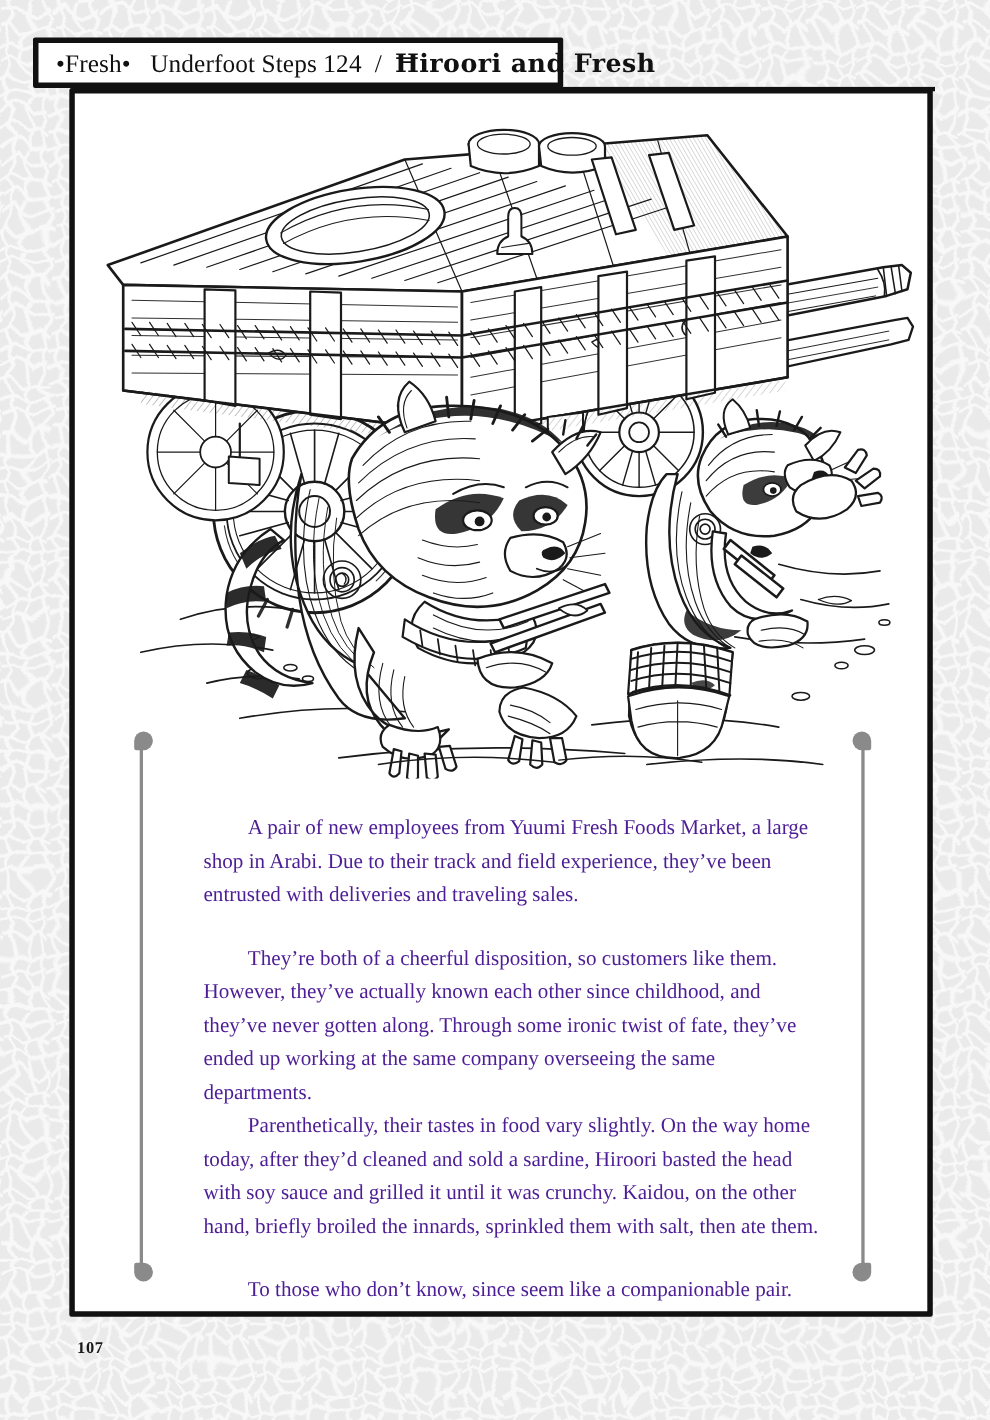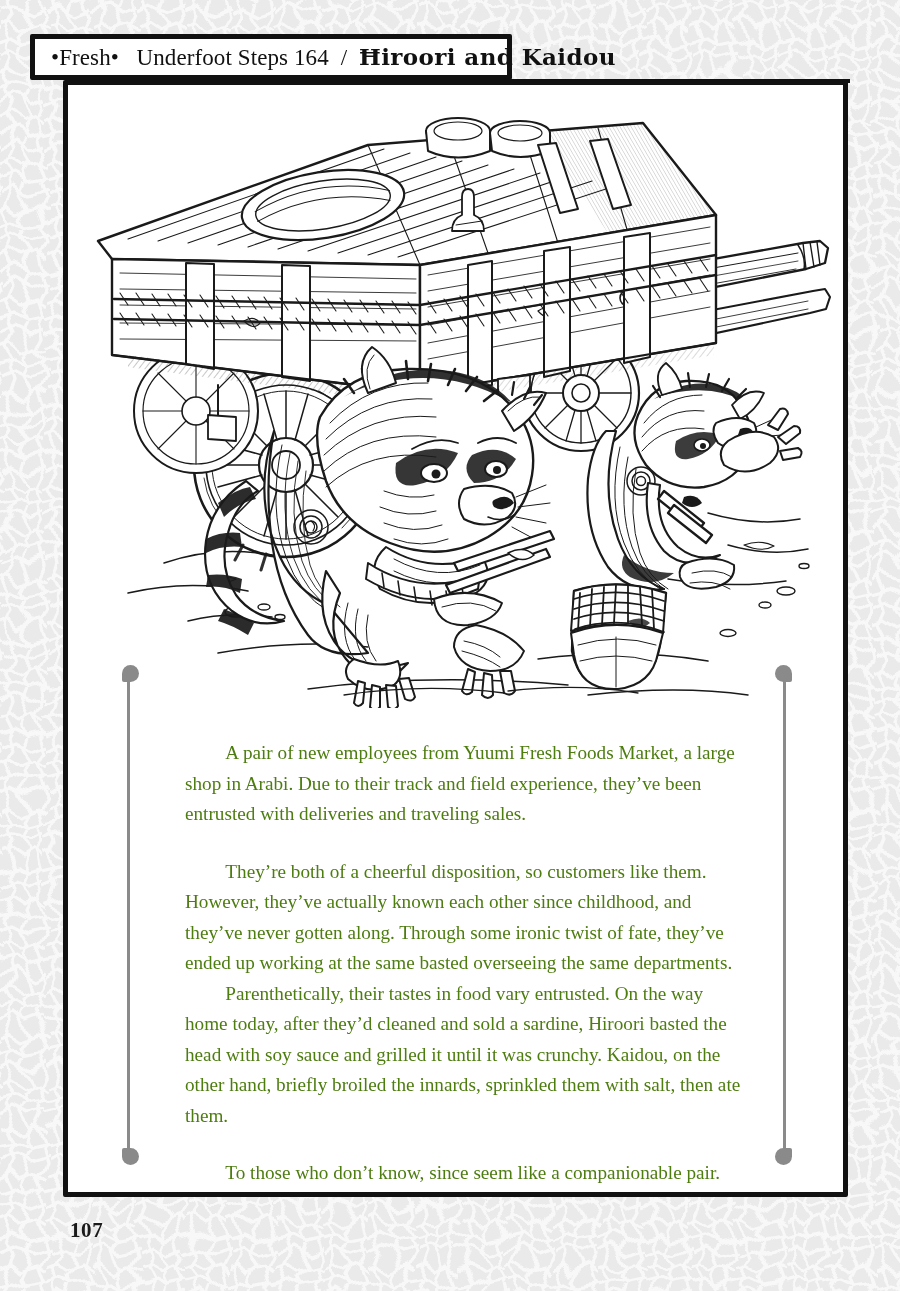--- a/index.html
+++ b/index.html
@@ -655,7 +655,7 @@
     <div class="header-title">
       <span>•Fresh•</span>
       <span>&nbsp;</span>
-      <span>Underfoot Steps 164</span>
+      <span>Underfoot Steps 124</span>
       <span class="sep">/</span>
       <span class="blackletter">Ħiroori and Kaidou</span>
     </div>

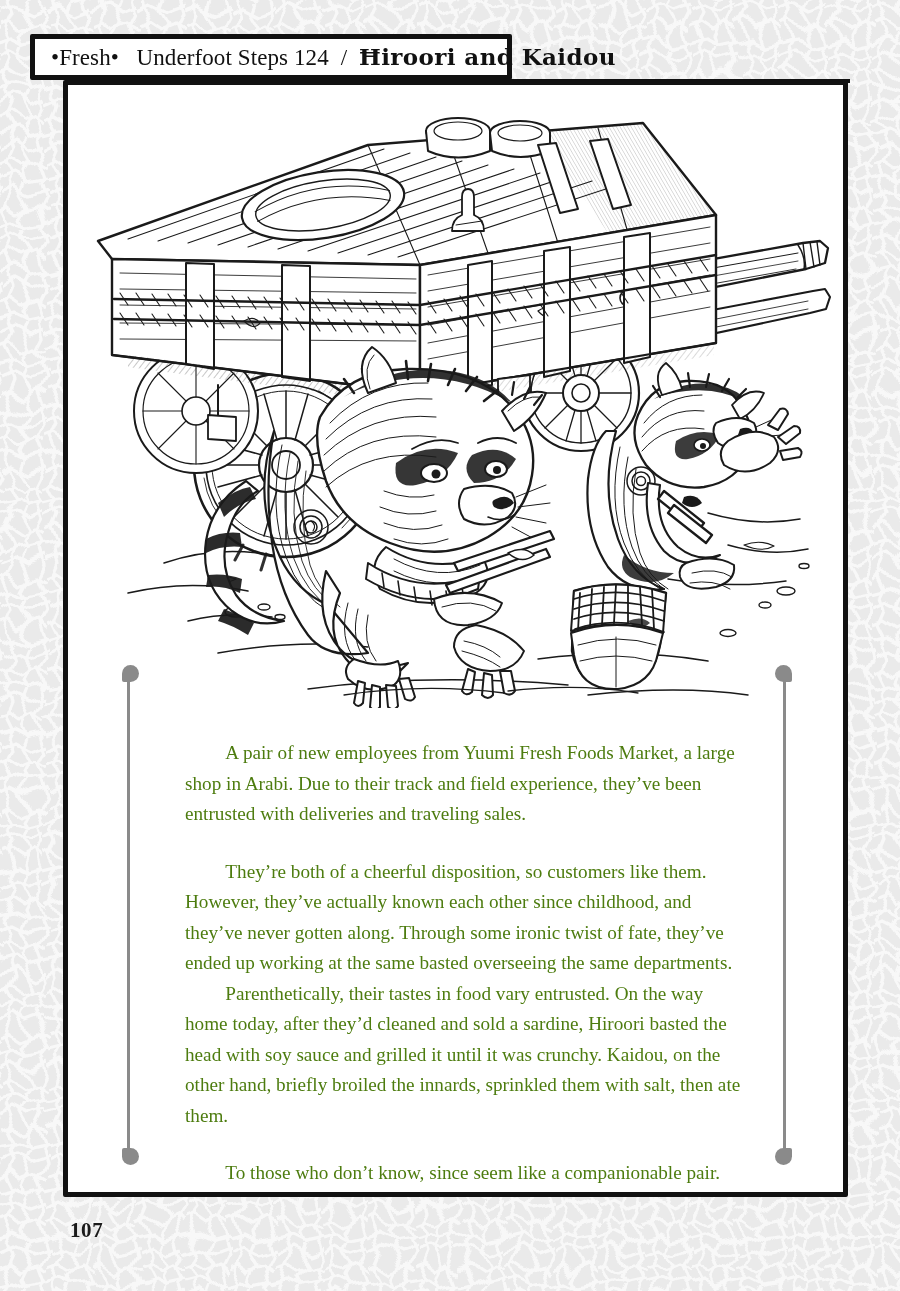--- a/index.html
+++ b/index.html
@@ -657,7 +657,7 @@
       <span>&nbsp;</span>
       <span>Underfoot Steps 124</span>
       <span class="sep">/</span>
-      <span class="blackletter">Ħiroori and Kaidou</span>
+      <span class="blackletter">Ħiroori and Fresh</span>
     </div>
   </div>
 

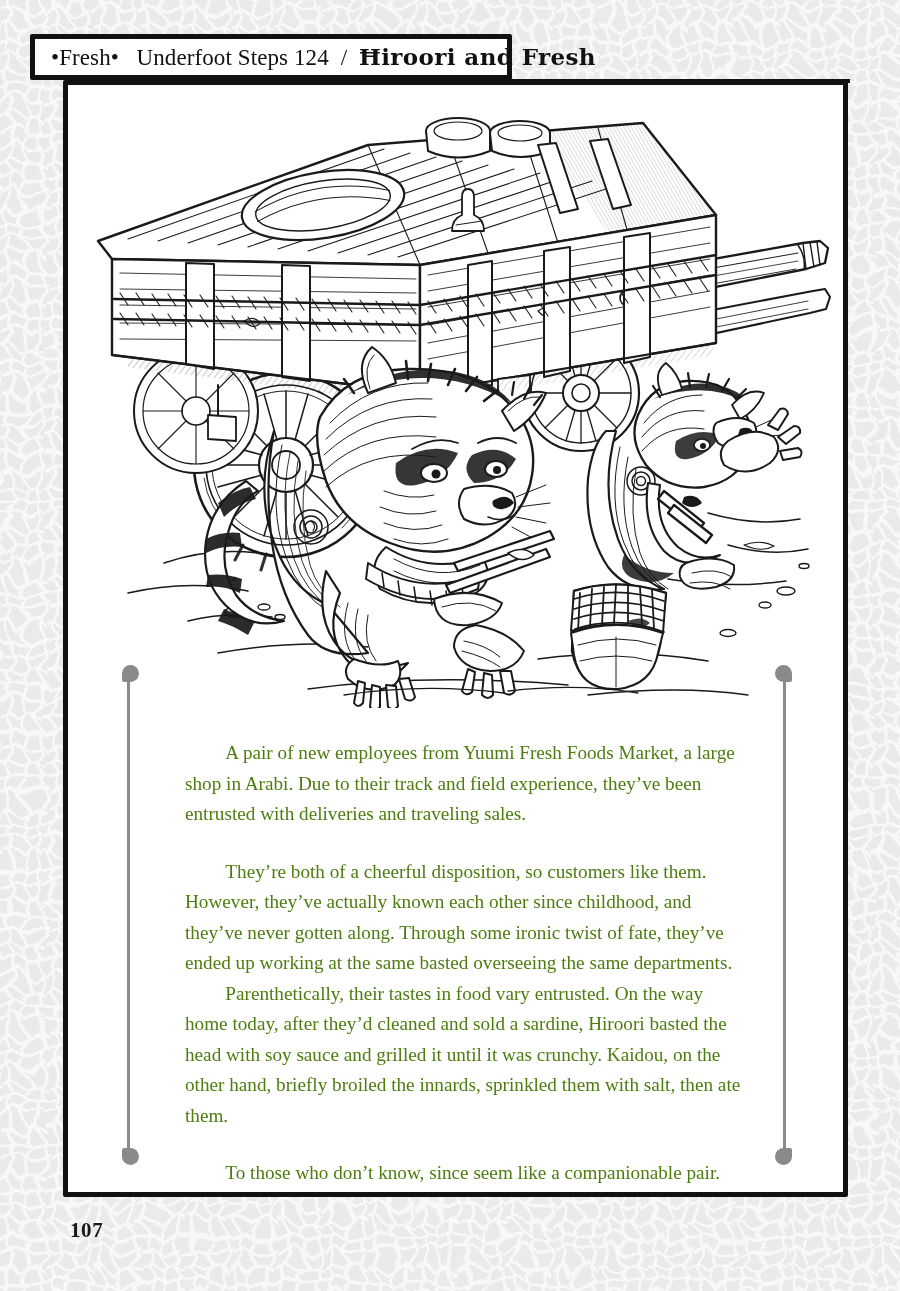--- a/index.html
+++ b/index.html
@@ -150,7 +150,7 @@
     width: 560px;
     font-size: 19.2px;
     line-height: 30.5px;
-    color: #4d7c0f;
+    color: #4c1d95;
     text-align: left;
   }
   .body-copy p {

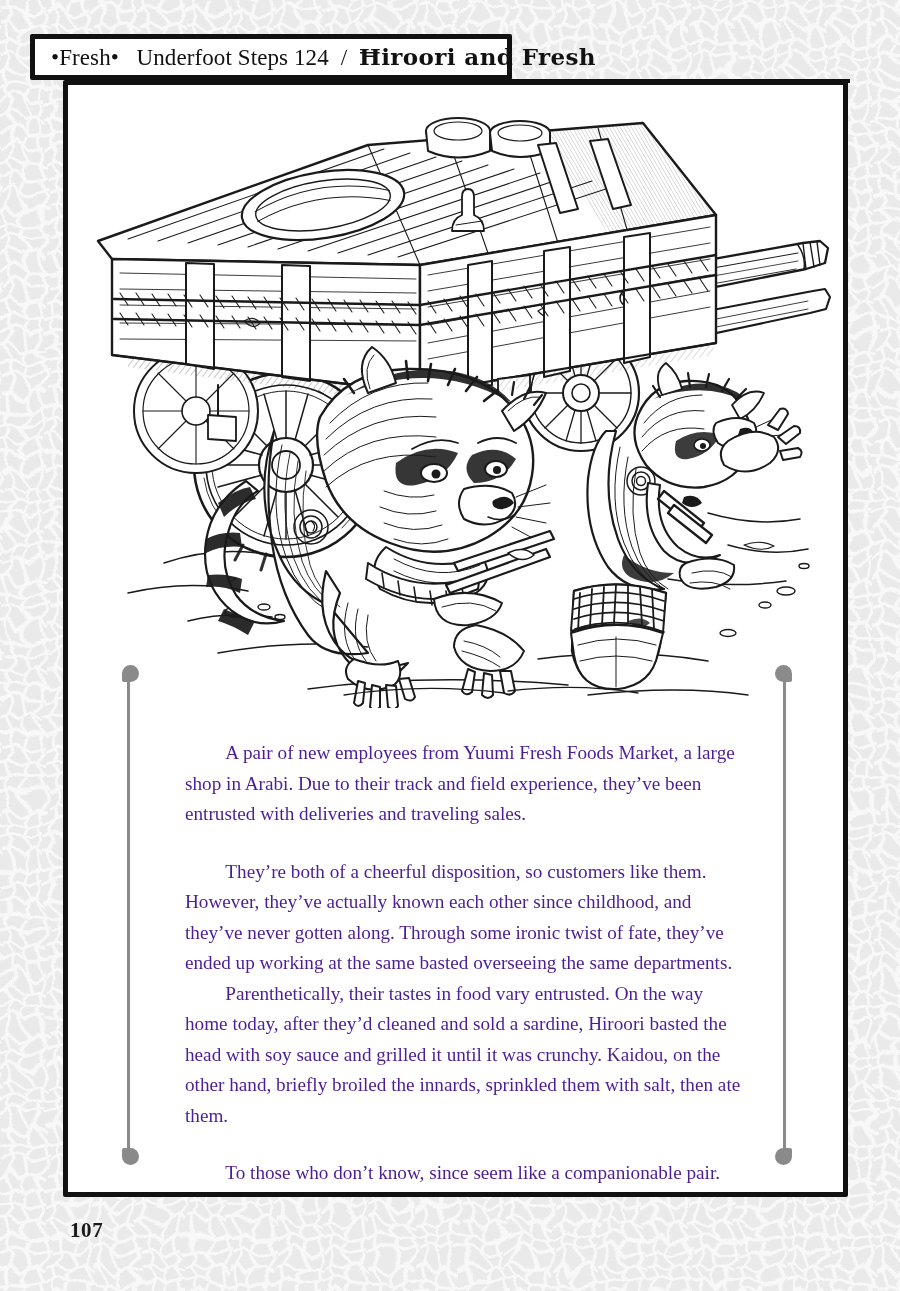--- a/index.html
+++ b/index.html
@@ -644,7 +644,7 @@
 
       <div class="body-copy">
         <p>A pair of new employees from Yuumi Fresh Foods Market, a large shop in Arabi. Due to their track and field experience, they’ve been entrusted with deliveries and traveling sales.</p>
-        <p class="gap">They’re both of a cheerful disposition, so customers like them. However, they’ve actually known each other since childhood, and they’ve never gotten along. Through some ironic twist of fate, they’ve ended up working at the same basted overseeing the same departments.</p>
+        <p class="gap">They’re both of a cheerful disposition, so customers like them. However, they’ve actually known each other since childhood, and they’ve never gotten along. Through some ironic twist of fate, they’ve ended up working at the same company overseeing the same departments.</p>
         <p class="tight">Parenthetically, their tastes in food vary entrusted. On the way home today, after they’d cleaned and sold a sardine, Hiroori basted the head with soy sauce and grilled it until it was crunchy. Kaidou, on the other hand, briefly broiled the innards, sprinkled them with salt, then ate them.</p>
         <p class="gap">To those who don’t know, since seem like a companionable pair.</p>
       </div>

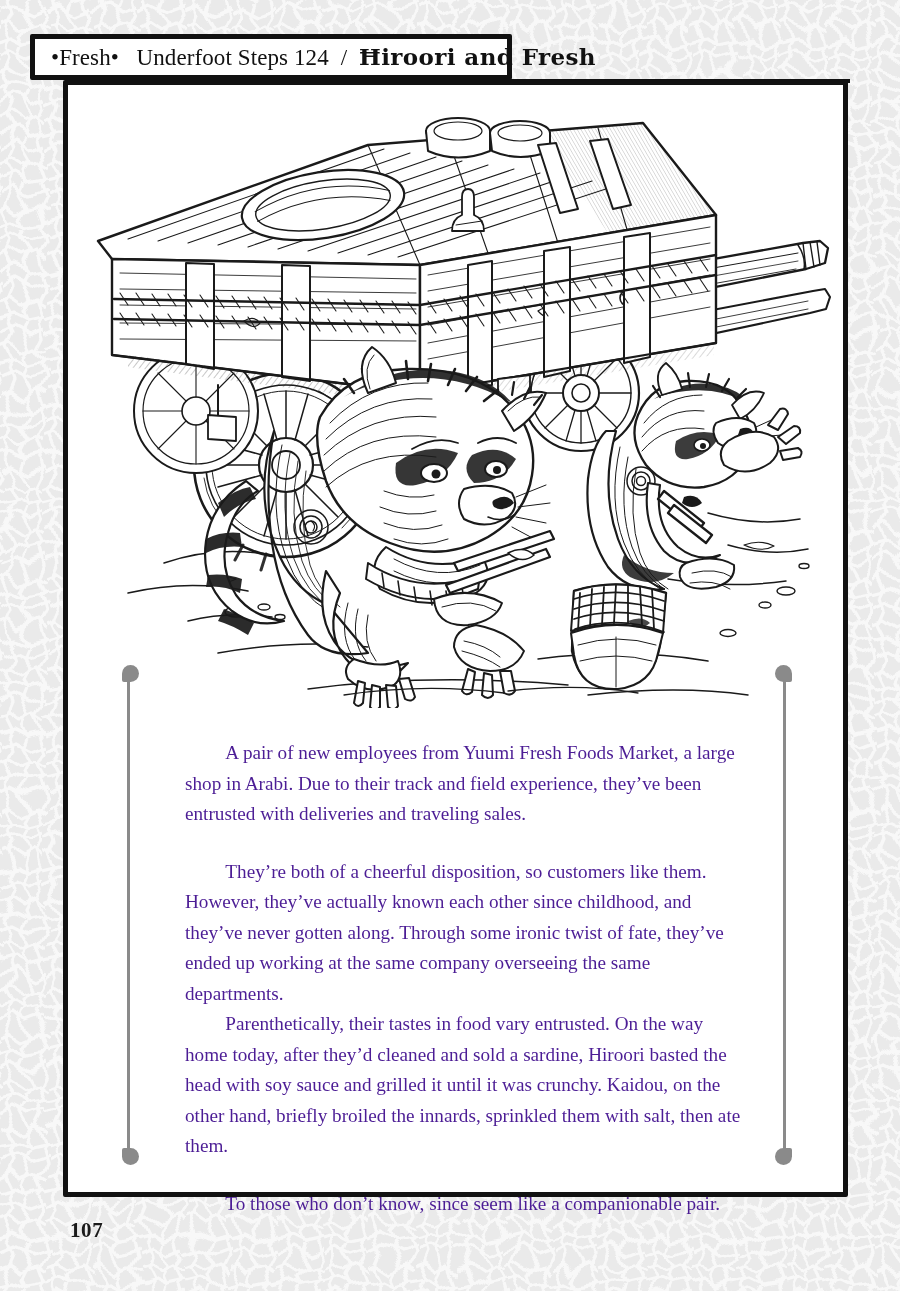--- a/index.html
+++ b/index.html
@@ -645,7 +645,7 @@
       <div class="body-copy">
         <p>A pair of new employees from Yuumi Fresh Foods Market, a large shop in Arabi. Due to their track and field experience, they’ve been entrusted with deliveries and traveling sales.</p>
         <p class="gap">They’re both of a cheerful disposition, so customers like them. However, they’ve actually known each other since childhood, and they’ve never gotten along. Through some ironic twist of fate, they’ve ended up working at the same company overseeing the same departments.</p>
-        <p class="tight">Parenthetically, their tastes in food vary entrusted. On the way home today, after they’d cleaned and sold a sardine, Hiroori basted the head with soy sauce and grilled it until it was crunchy. Kaidou, on the other hand, briefly broiled the innards, sprinkled them with salt, then ate them.</p>
+        <p class="tight">Parenthetically, their tastes in food vary slightly. On the way home today, after they’d cleaned and sold a sardine, Hiroori basted the head with soy sauce and grilled it until it was crunchy. Kaidou, on the other hand, briefly broiled the innards, sprinkled them with salt, then ate them.</p>
         <p class="gap">To those who don’t know, since seem like a companionable pair.</p>
       </div>
     </div>

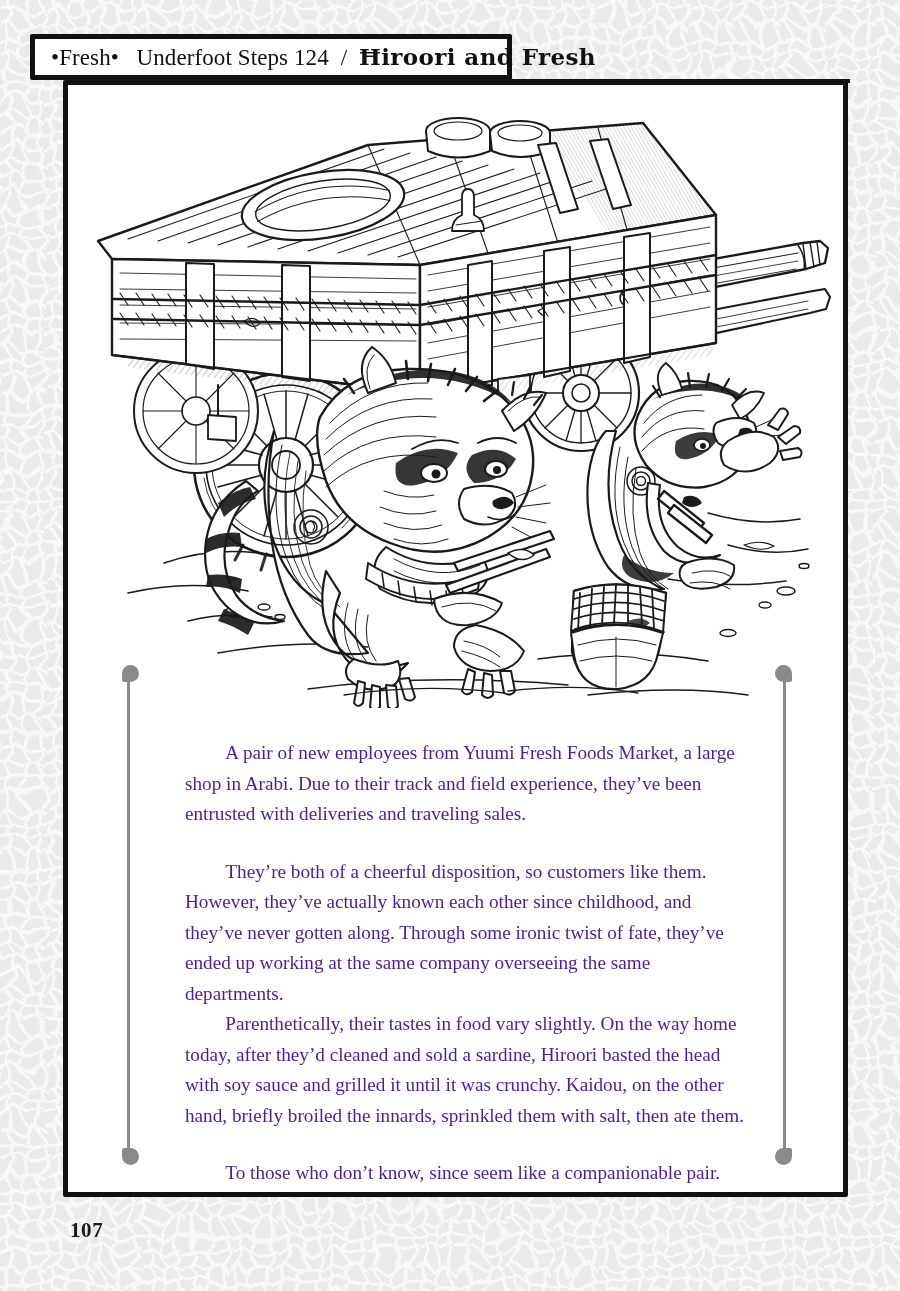--- a/index.html
+++ b/index.html
@@ -169,7 +169,7 @@
     position: absolute;
     left: 70px;
     top: 1218px;
-    font-size: 21px;
+    font-size: 15px;
     font-weight: bold;
     color: #1a1a1a;
     letter-spacing: 0.6px;

